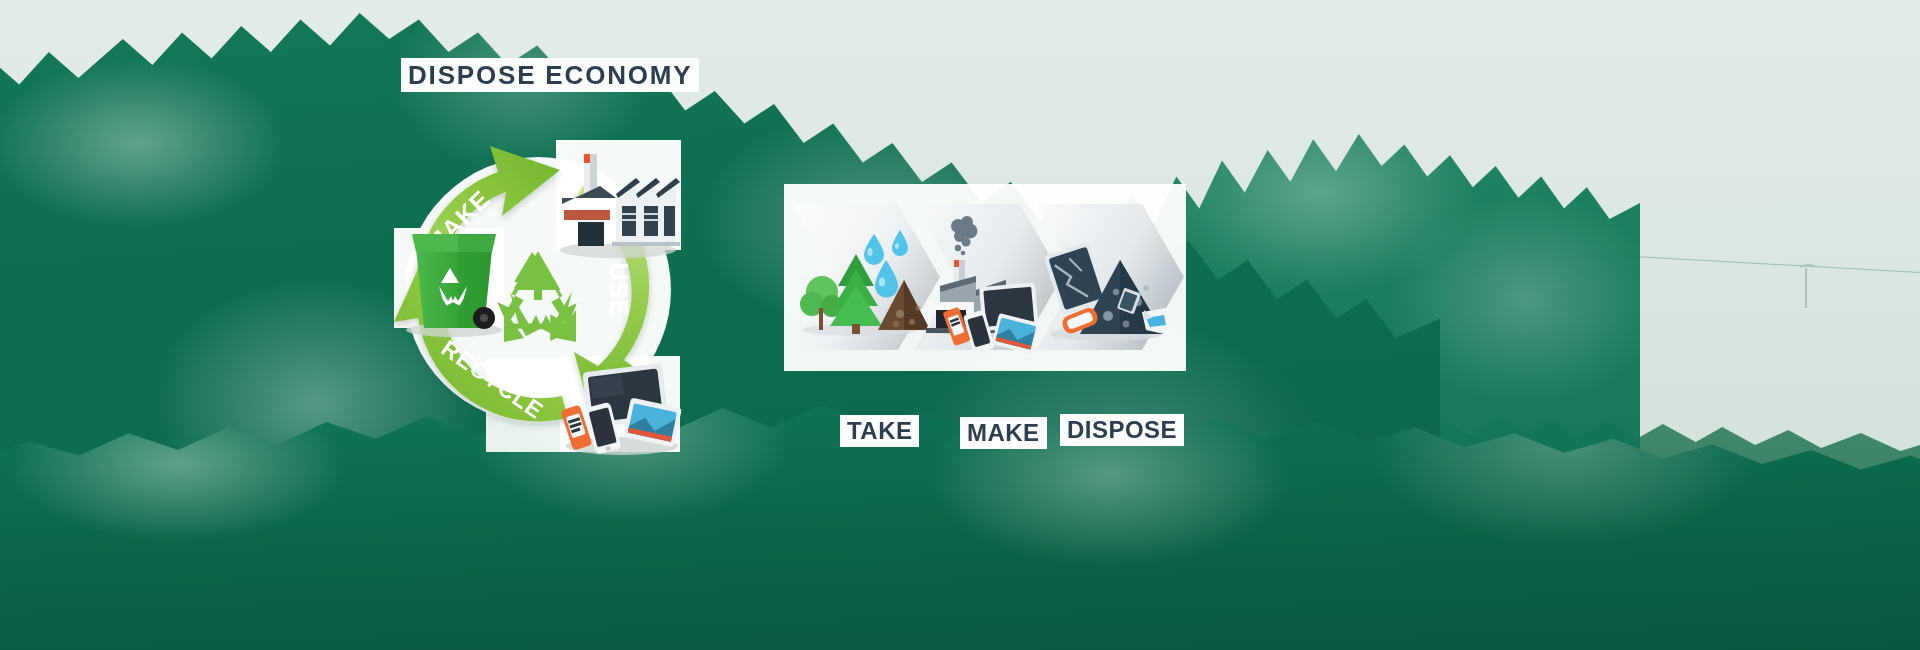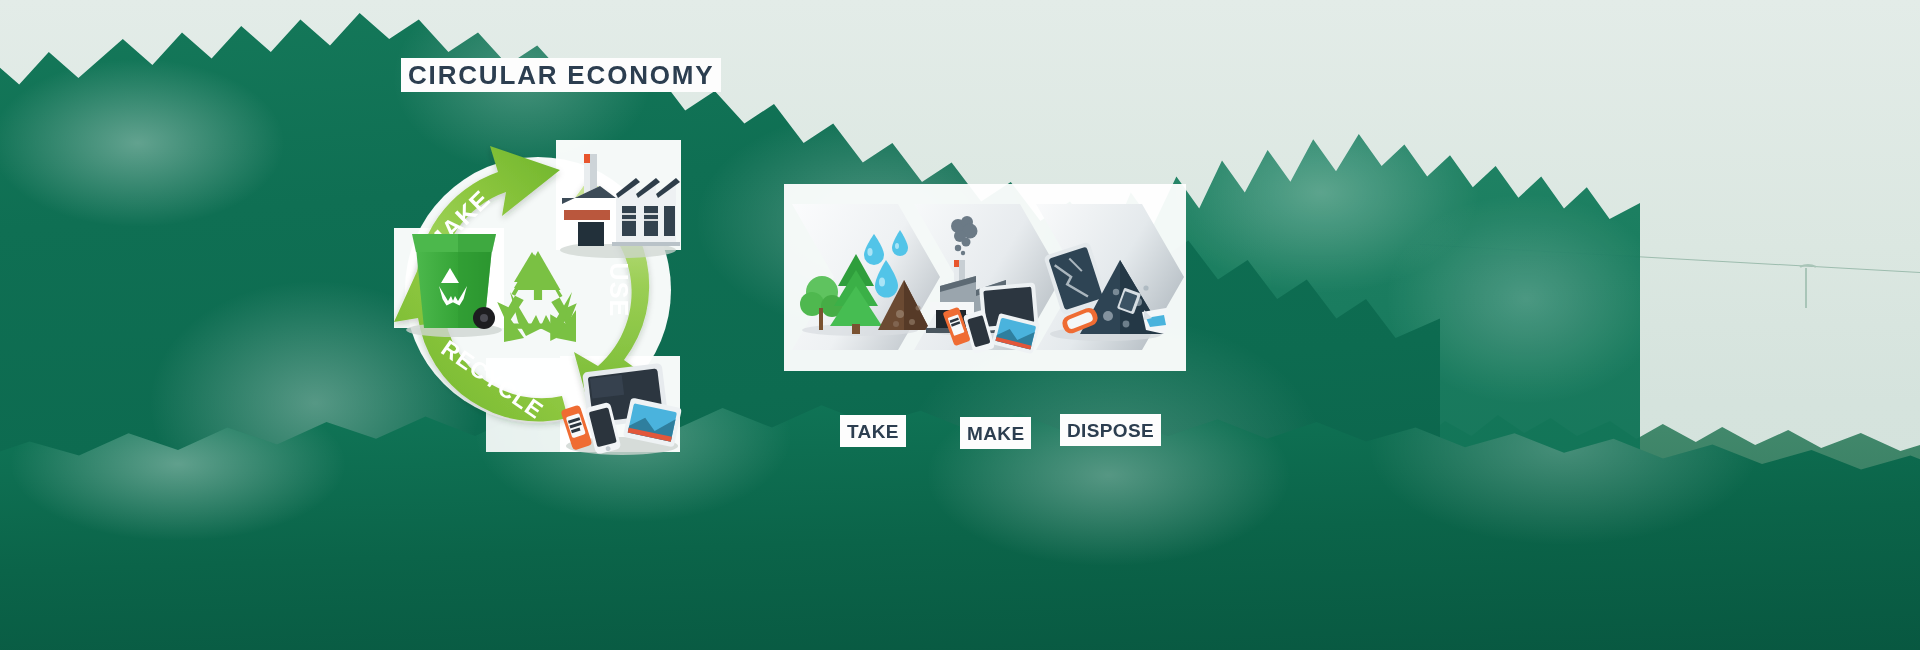--- a/index.html
+++ b/index.html
@@ -161,7 +161,7 @@
     <div class="heap heap-front"></div>
   </div>
 
-  <div class="label title-label" style="left:401px;top:58px;">CIRCULAR ECONOMY</div>
+  <div class="label title-label" style="left:401px;top:58px;">DISPOSE ECONOMY</div>
 
   <div id="circular">
     <svg viewBox="0 0 320 340" xmlns="http://www.w3.org/2000/svg">

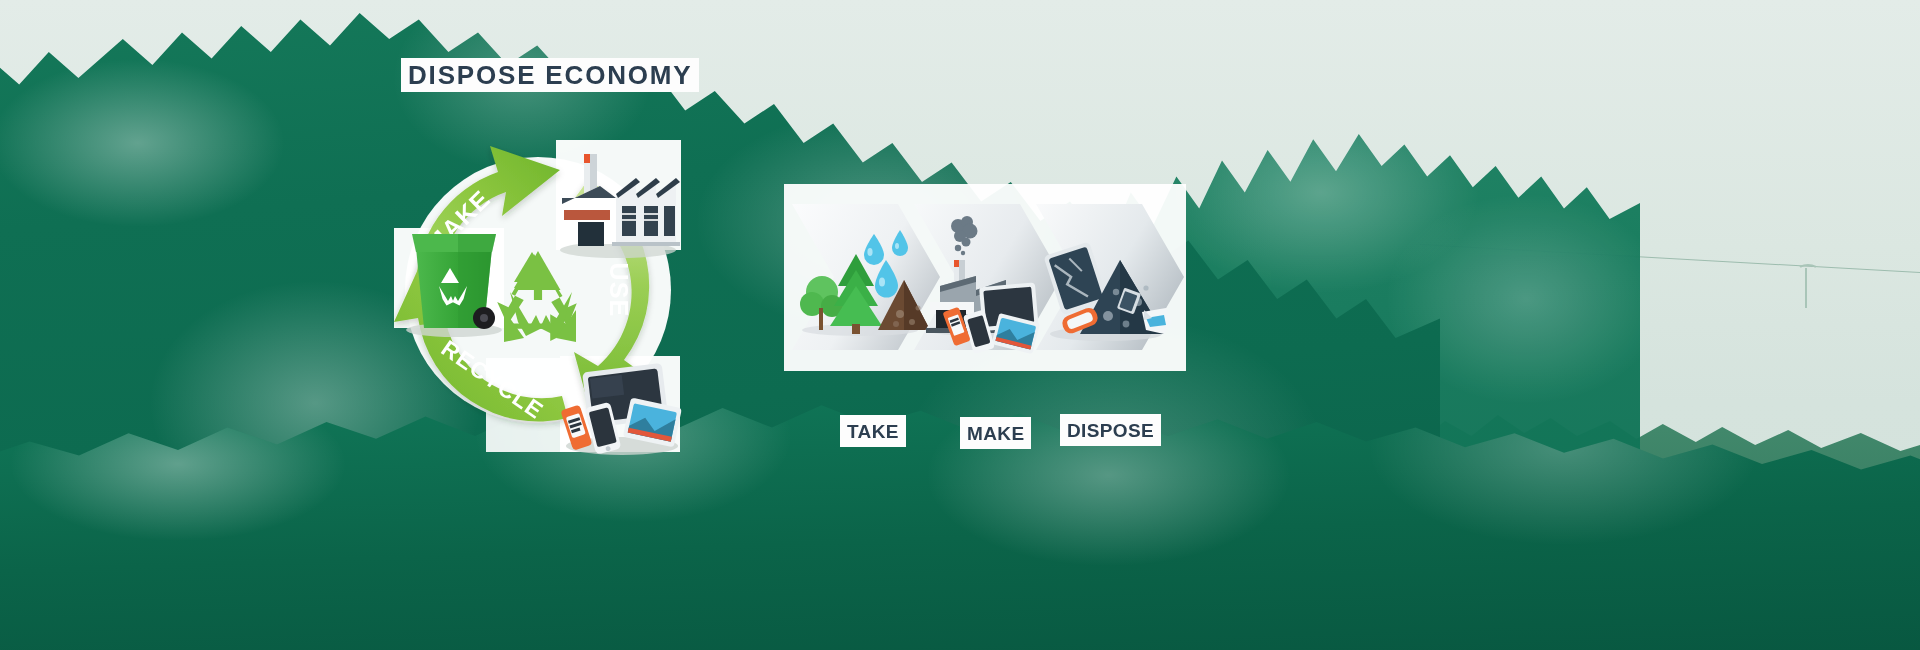--- a/index.html
+++ b/index.html
@@ -129,7 +129,7 @@
     padding:0 7px;
   }
   .title-label{font-size:26px;height:34px;letter-spacing:.07em;}
-  .step-label{font-size:19px;height:32px;letter-spacing:.02em;}
+  .step-label{font-size:24px;height:32px;letter-spacing:.02em;}
 
   
   #circular{

